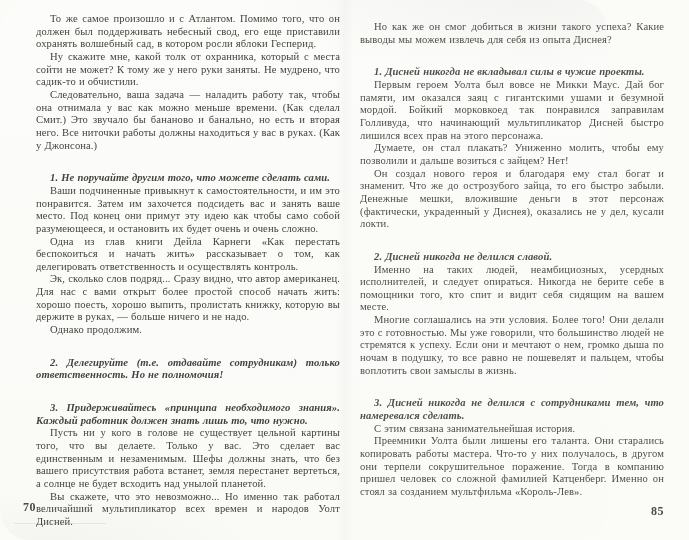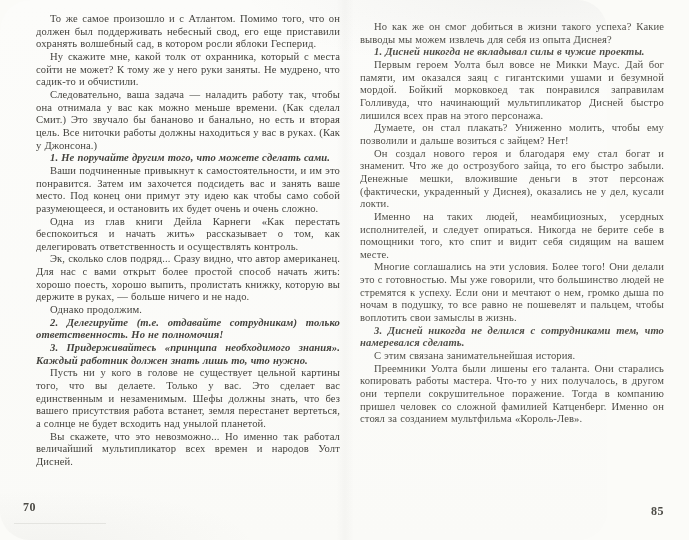--- a/index.html
+++ b/index.html
@@ -73,6 +73,7 @@
   p.para.heading {
     font-weight: bold;
     font-style: italic;
+    margin-top: 20px;
   }
   .page-number {
     position: absolute;

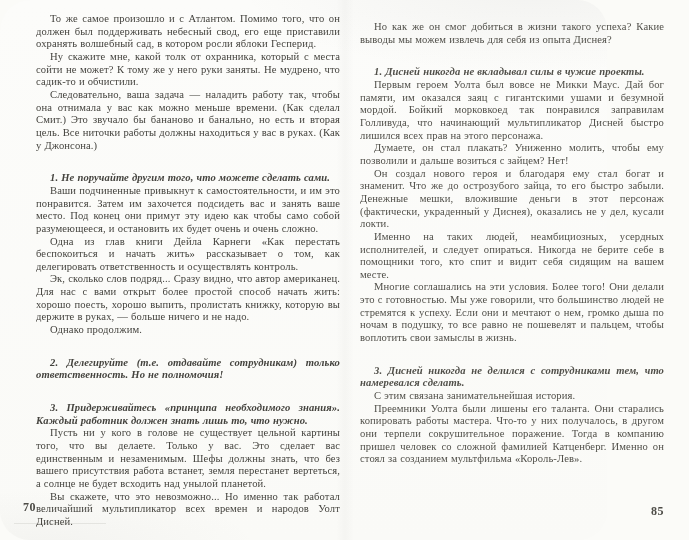--- a/index.html
+++ b/index.html
@@ -96,7 +96,7 @@
     <div class="text-col">
         <p class="para">То же самое произошло и с Атлантом. Помимо того, что он должен был поддерживать небесный свод, его еще приставили охранять волшебный сад, в котором росли яблоки Гесперид.</p>
         <p class="para">Ну скажите мне, какой толк от охранника, который с места сойти не может? К тому же у него руки заняты. Не мудрено, что садик-то и обчистили.</p>
-        <p class="para">Следовательно, ваша задача — наладить работу так, чтобы она отнимала у вас как можно меньше времени. (Как сделал Смит.) Это звучало бы бананово и банально, но есть и вторая цель. Все ниточки работы должны находиться у вас в руках. (Как у Джонсона.)</p>
+        <p class="para">Следовательно, ваша задача — наладить работу так, чтобы она отнимала у вас как можно меньше времени. (Как сделал Смит.) Это звучало бы бананово и банально, но есть и вторая него. Все ниточки работы должны находиться у вас в руках. (Как у Джонсона.)</p>
         <p class="para heading">1. Не поручайте другим того, что можете сделать сами.</p>
         <p class="para">Ваши подчиненные привыкнут к самостоятельности, и им это понравится. Затем им захочется подсидеть вас и занять ваше место. Под конец они примут эту идею как чтобы само собой разумеющееся, и остановить их будет очень и очень сложно.</p>
         <p class="para">Одна из глав книги Дейла Карнеги «Как перестать беспокоиться и начать жить» рассказывает о том, как делегировать ответственность и осуществлять контроль.</p>

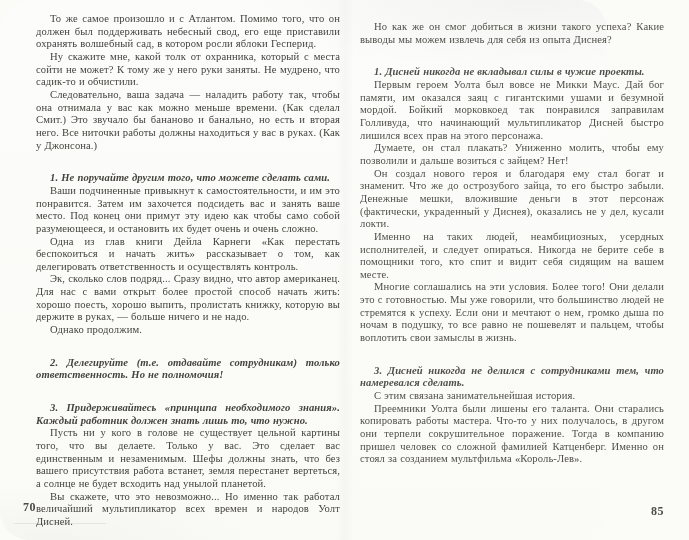--- a/index.html
+++ b/index.html
@@ -117,6 +117,7 @@
         <p class="para">Первым героем Уолта был вовсе не Микки Маус. Дай бог памяти, им оказался заяц с гигантскими ушами и безумной мордой. Бойкий морковкоед так понравился заправилам Голливуда, что начинающий мультипликатор Дисней быстро лишился всех прав на этого персонажа.</p>
         <p class="para">Думаете, он стал плакать? Униженно молить, чтобы ему позволили и дальше возиться с зайцем? Нет!</p>
         <p class="para">Он создал нового героя и благодаря ему стал богат и знаменит. Что же до острозубого зайца, то его быстро забыли. Денежные мешки, вложившие деньги в этот персонаж (фактически, украденный у Диснея), оказались не у дел, кусали локти.</p>
+        <p class="para heading">2. Дисней никогда не делился славой.</p>
         <p class="para">Именно на таких людей, неамбициозных, усердных исполнителей, и следует опираться. Никогда не берите себе в помощники того, кто спит и видит себя сидящим на вашем месте.</p>
         <p class="para">Многие соглашались на эти условия. Более того! Они делали это с готовностью. Мы уже говорили, что большинство людей не стремятся к успеху. Если они и мечтают о нем, громко дыша по ночам в подушку, то все равно не пошевелят и пальцем, чтобы воплотить свои замыслы в жизнь.</p>
         <p class="para heading">3. Дисней никогда не делился с сотрудниками тем, что намеревался сделать.</p>

